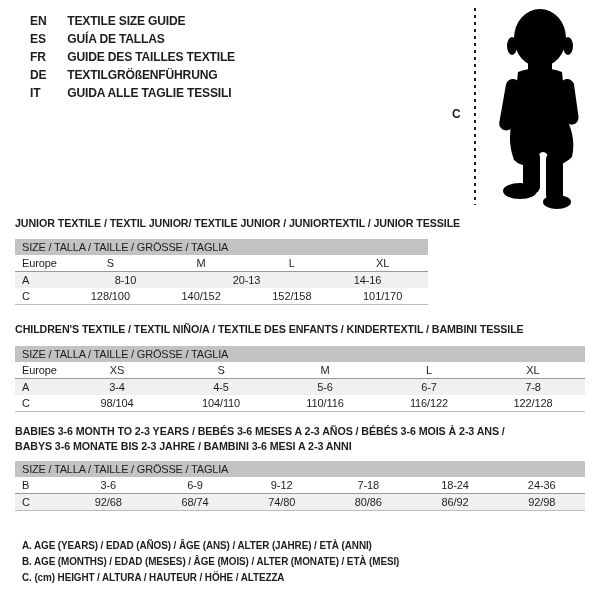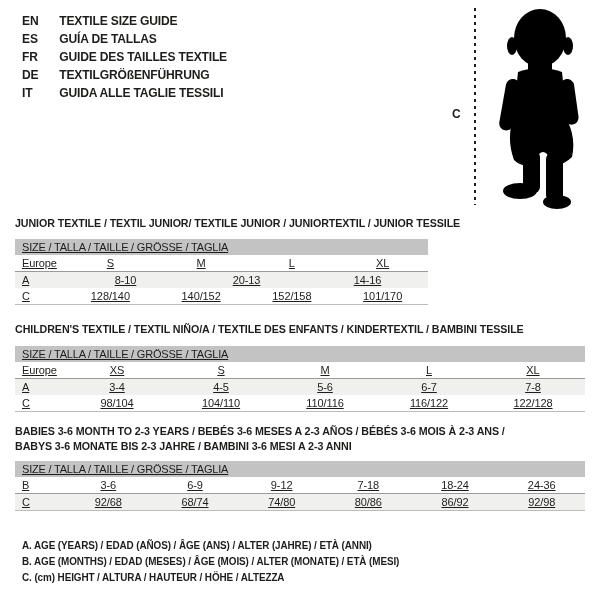--- a/index.html
+++ b/index.html
@@ -9,7 +9,7 @@
     color:#1d1d1b; overflow:hidden;
   }
   
-  .lang-list { position:absolute; left:22px; top:11px; }
+  .lang-list { position:absolute; left:30px; top:11px; }
   .lang-row { display:flex; height:18px; align-items:center; font-size:13px; font-weight:bold;
               letter-spacing:-0.2px; transform:scaleX(0.93); transform-origin:left center; white-space:nowrap; }
   .lang-code { width:40px; }

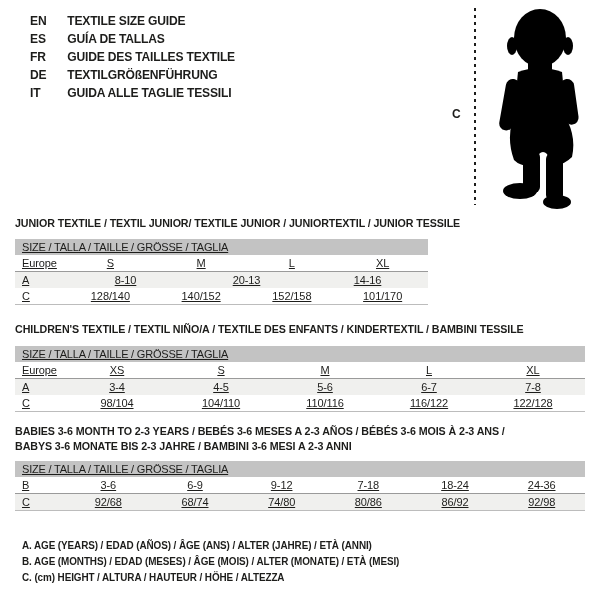--- a/index.html
+++ b/index.html
@@ -23,7 +23,7 @@
   .section-title { position:absolute; left:15px; font-size:11.5px; font-weight:bold;
     letter-spacing:-0.1px; white-space:nowrap; transform:scaleX(0.93); transform-origin:left top; line-height:15px; }
   
-  .size-table { position:absolute; left:15px;text-decoration:underline; }
+  .size-table { position:absolute; left:15px; }
   .t-head { background:#c3c3c3; height:16px; line-height:16px; font-size:11px; padding-left:7px;
             letter-spacing:-0.2px; }
   .t-row { display:flex; height:16px; line-height:17px; font-size:11px; letter-spacing:-0.1px;justify-content:center; }

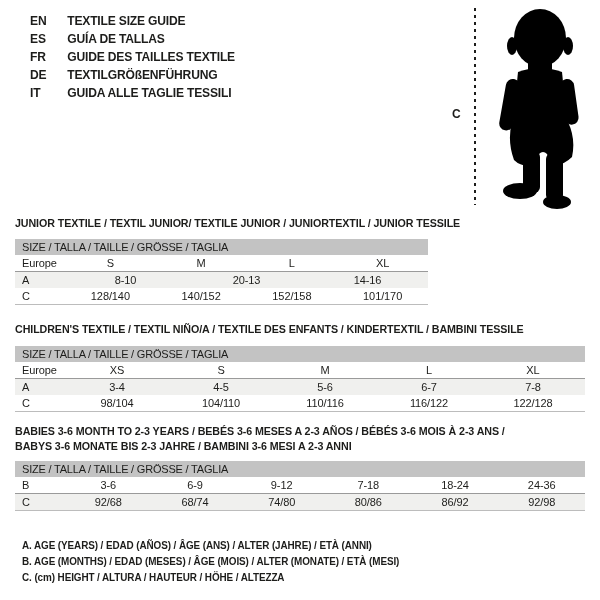--- a/index.html
+++ b/index.html
@@ -111,7 +111,7 @@
     </div>
     <div class="t-row endrule">
       <span class="t-lbl">C</span>
-      <span class="t-cell">128/140</span>
+      <span class="t-cell">128/100</span>
       <span class="t-cell">140/152</span>
       <span class="t-cell">152/158</span>
       <span class="t-cell">101/170</span>

